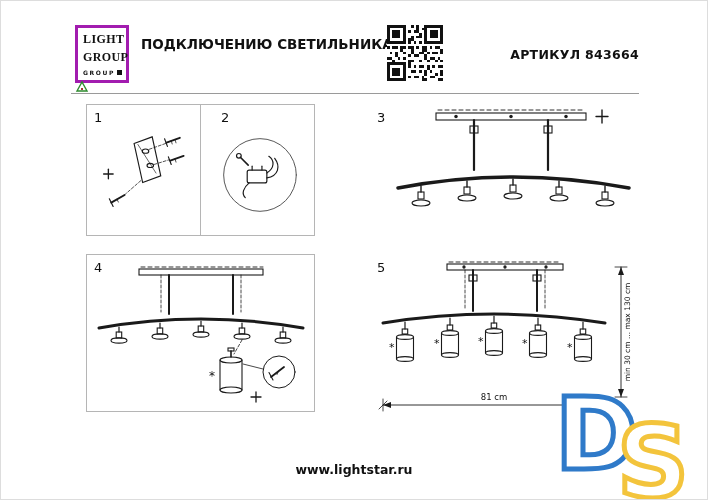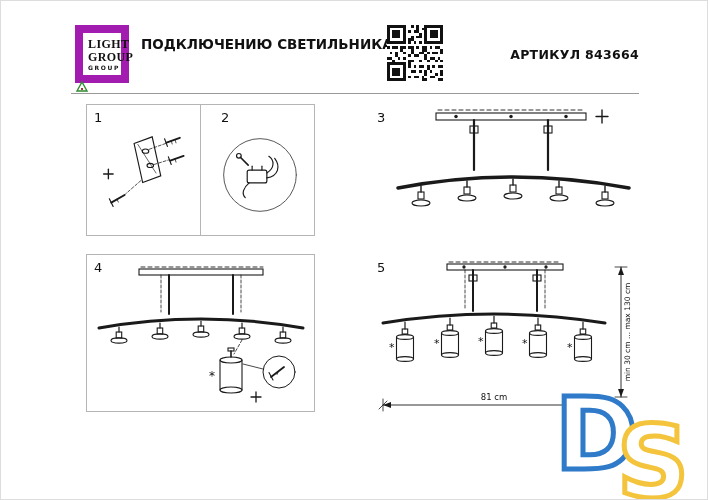--- a/index.html
+++ b/index.html
@@ -11,7 +11,7 @@
   
   .logo-box{
     position:absolute;left:74px;top:24px;width:54px;height:58px;
-    border:8px solid #a21caf;box-sizing:border-box;padding:5px 4px 4px 5px;
+    border:3px solid #a21caf;box-sizing:border-box;padding:5px 4px 4px 5px;
     display:flex;flex-direction:column;justify-content:space-between;
   }
   .logo-word{font-family:"Liberation Serif","DejaVu Serif",serif;font-weight:bold;font-size:12px;line-height:1.02;letter-spacing:.4px;}

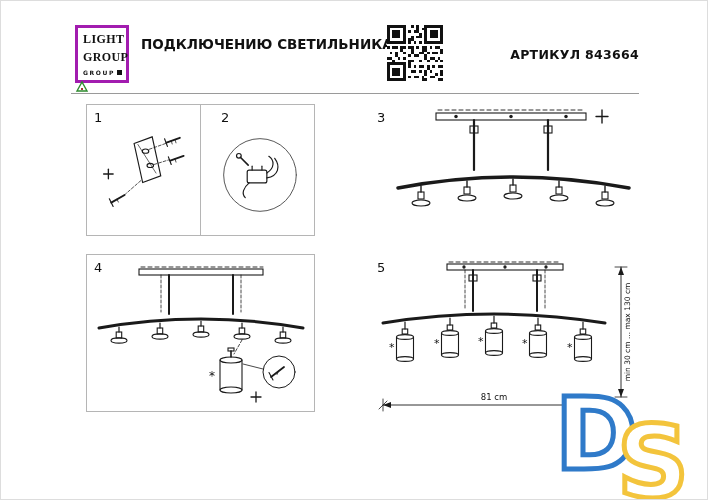--- a/index.html
+++ b/index.html
@@ -283,6 +283,7 @@
     <text x="261" y="73" text-anchor="middle" font-size="7.5" transform="rotate(-90 261 73)">min 30 cm ... max 130 cm</text>
   </svg>
 
+  <div class="website">www.lightstar.ru</div>
 
   <svg class="watermark" viewBox="0 0 158 128">
     <text x="4" y="96" font-size="100" fill="#ffffff" stroke-width="5" stroke="#2f7ac9">D</text>

